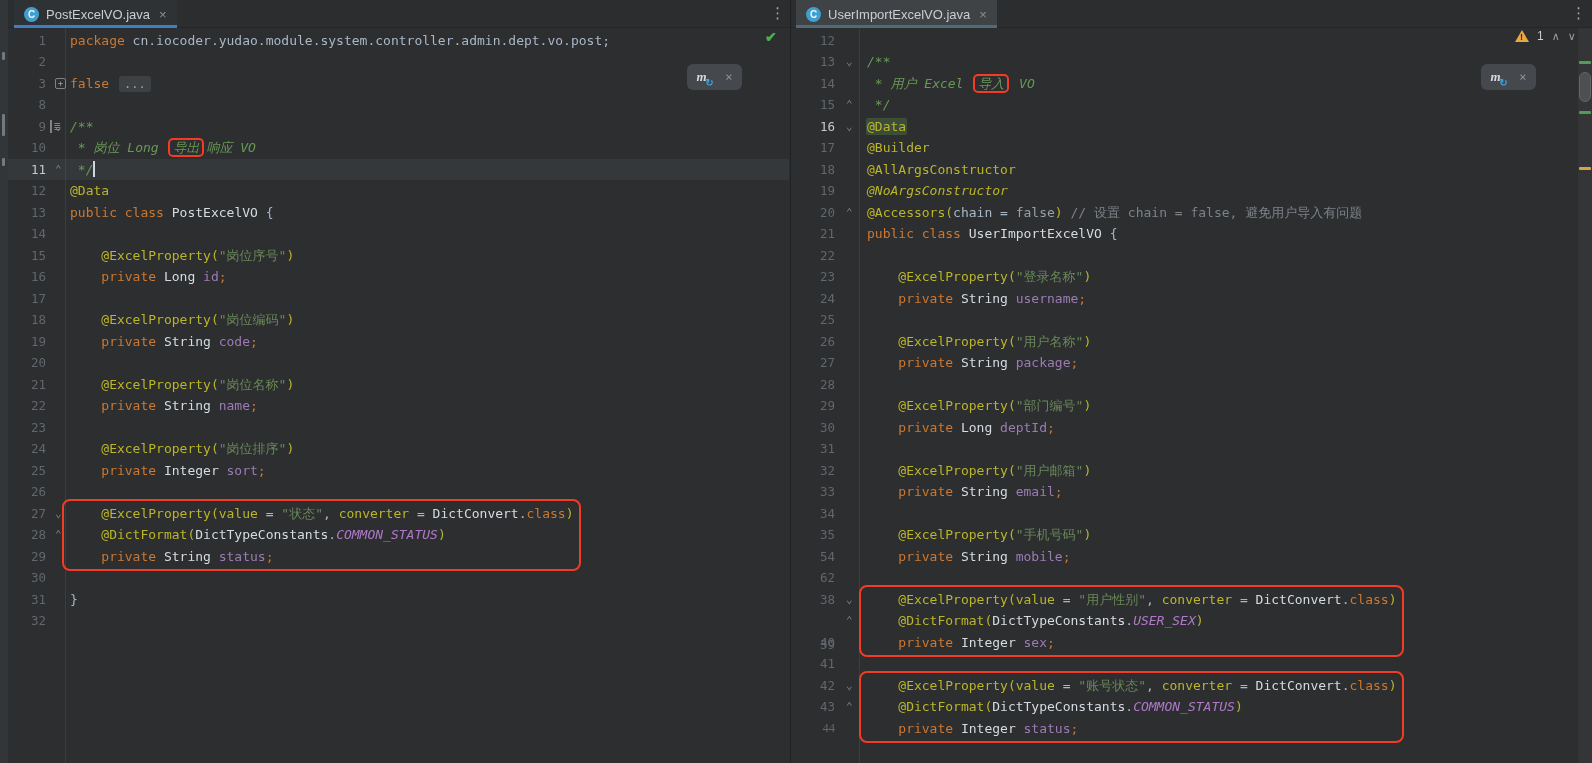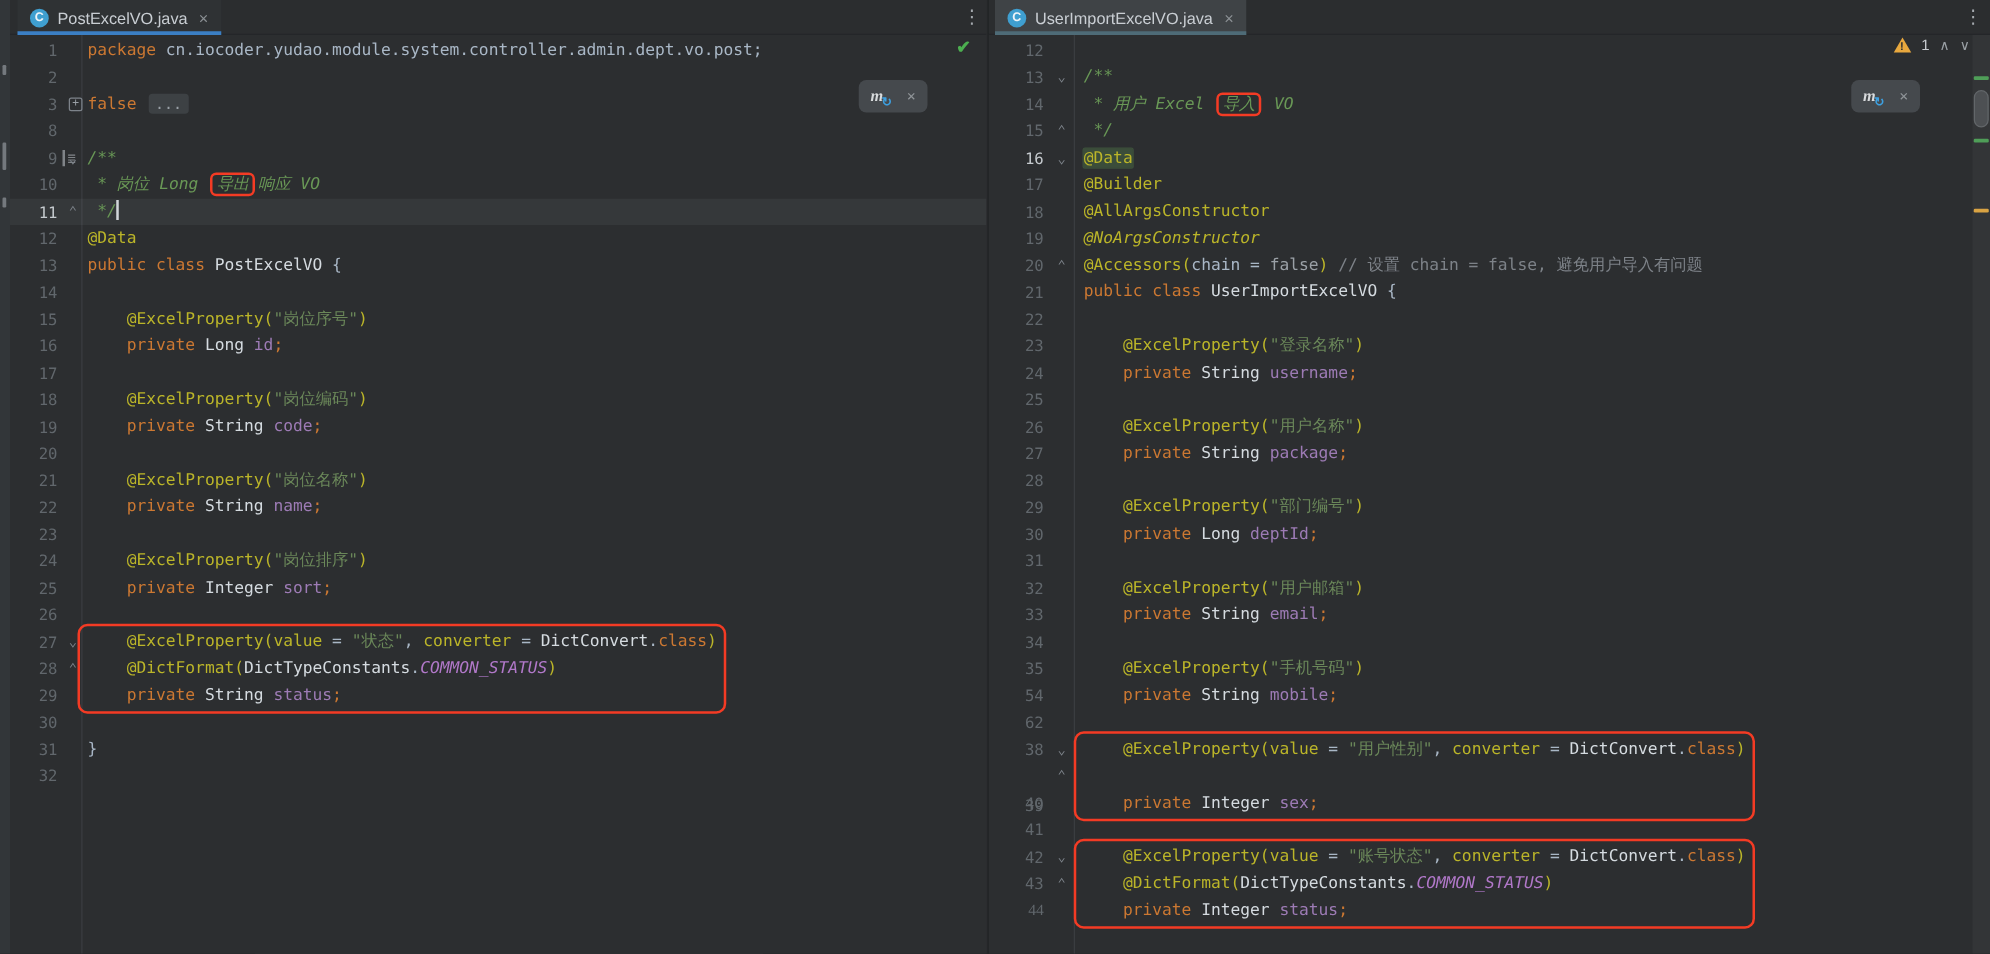--- a/index.html
+++ b/index.html
@@ -179,7 +179,7 @@
           <div class="row" style="top: 517.5px;"><span class="ln" style="width: 44px;">54</span><span class="code" style="left: 76px;"><span class="seg-k">    private</span><span class="seg-p"> </span><span class="seg-t">String</span><span class="seg-p"> </span><span class="seg-f">mobile</span><span class="seg-k">;</span></span></div>
           <div class="row" style="top: 539px;"><span class="ln" style="width: 44px;">62</span><span class="code" style="left: 76px;"></span></div>
           <div class="row" style="top: 560.5px;"><span class="ln" style="width: 44px;">38</span><span class="gut" style="left: 55px;">⌄</span><span class="code" style="left: 76px;"><span class="seg-a">    @ExcelProperty(</span><span class="seg-a">value</span><span class="seg-p"> = </span><span class="seg-s">"用户性别"</span><span class="seg-p">, </span><span class="seg-a">converter</span><span class="seg-p"> = </span><span class="seg-t">DictConvert</span><span class="seg-p">.</span><span class="seg-k">class</span><span class="seg-a">)</span></span></div>
-          <div class="row" style="top: 582px;"><span class="ln" style="width: 44px; margin-top: 24px;">39</span><span class="gut" style="left: 55px;">⌃</span></div>
+          <div class="row" style="top: 582px;"><span class="ln" style="width: 44px; margin-top: 24px;">39</span><span class="gut" style="left: 55px;">⌃</span><span class="code" style="left: 76px;"><span class="seg-a">    @DictFormat(</span><span class="seg-t">DictTypeConstants</span><span class="seg-p">.</span><span class="seg-u">USER_SEX</span><span class="seg-a">)</span></span></div>
           <div class="row" style="top: 603.5px;"><span class="ln" style="width: 44px;">40</span><span class="code" style="left: 76px;"><span class="seg-k">    private</span><span class="seg-p"> </span><span class="seg-t">Integer</span><span class="seg-p"> </span><span class="seg-f">sex</span><span class="seg-k">;</span></span></div>
           <div class="row" style="top: 625px;"><span class="ln" style="width: 44px;">41</span><span class="code" style="left: 76px;"></span></div>
           <div class="row" style="top: 646.5px;"><span class="ln" style="width: 44px;">42</span><span class="gut" style="left: 55px;">⌄</span><span class="code" style="left: 76px;"><span class="seg-a">    @ExcelProperty(</span><span class="seg-a">value</span><span class="seg-p"> = </span><span class="seg-s">"账号状态"</span><span class="seg-p">, </span><span class="seg-a">converter</span><span class="seg-p"> = </span><span class="seg-t">DictConvert</span><span class="seg-p">.</span><span class="seg-k">class</span><span class="seg-a">)</span></span></div>

